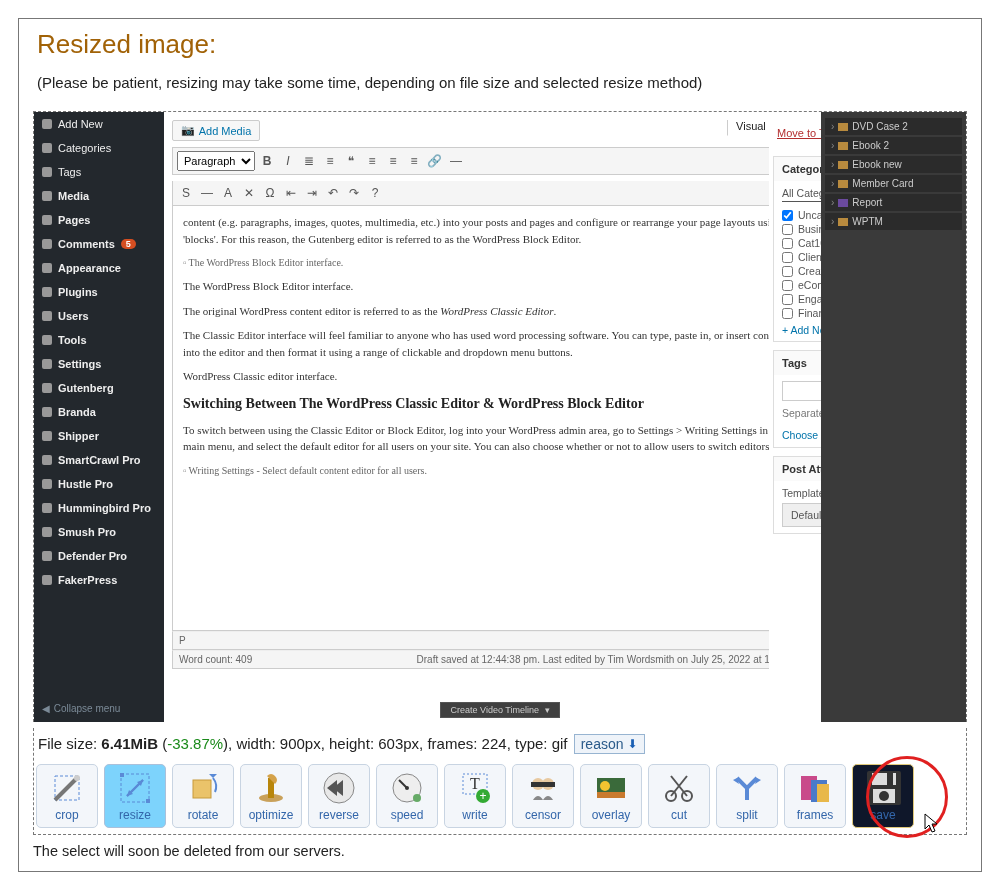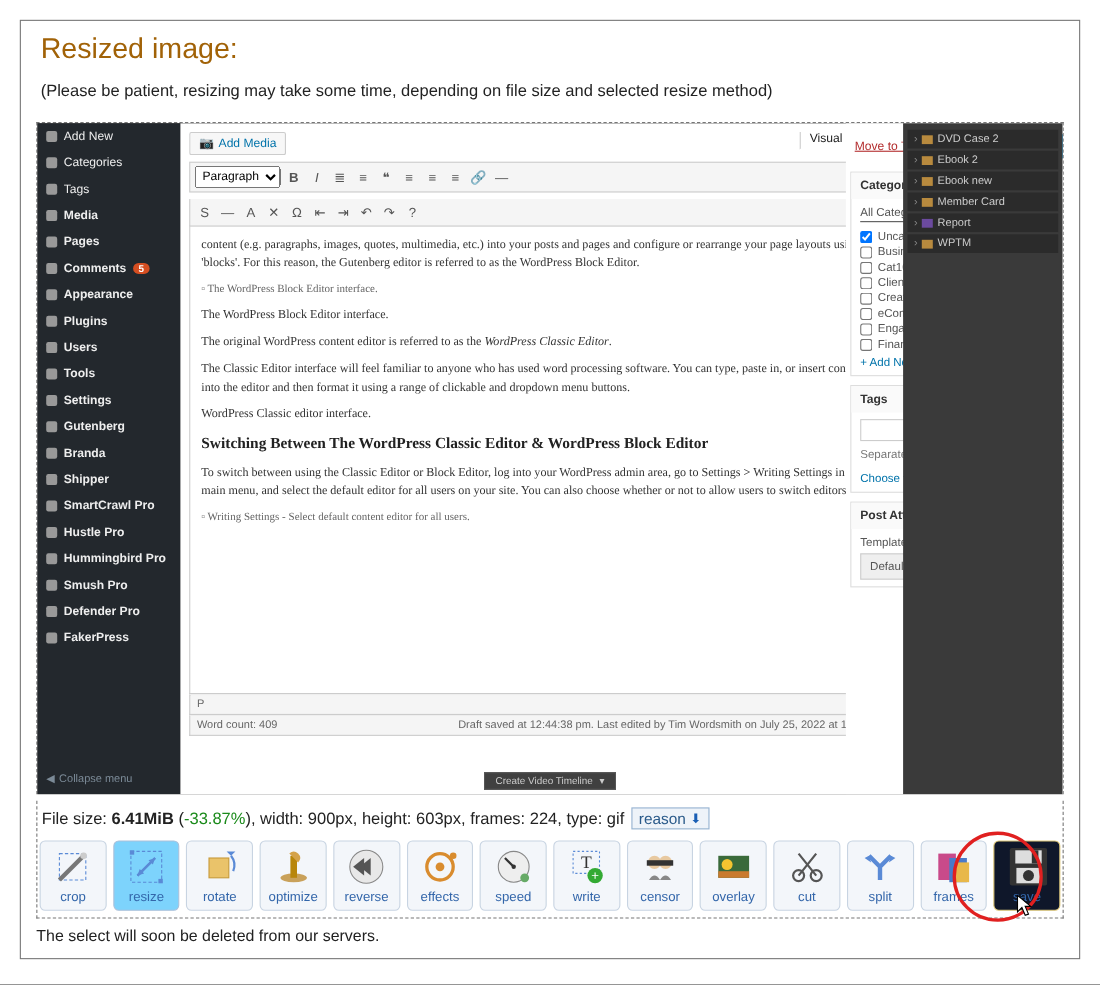--- a/index.html
+++ b/index.html
@@ -441,16 +441,6 @@
         <div class="tool">
           <div class="ticon">
             <svg width="36" height="36">
-              <circle cx="18" cy="18" r="12" fill="none" stroke="#d98c2e" stroke-width="3"></circle>
-              <circle cx="18" cy="18" r="4" fill="#d98c2e"></circle>
-              <circle cx="30" cy="8" r="3" fill="#d98c2e"></circle>
-            </svg>
-          </div>
-          <span>effects</span>
-        </div>
-        <div class="tool">
-          <div class="ticon">
-            <svg width="36" height="36">
               <circle cx="18" cy="18" r="14" fill="#eee" stroke="#888"></circle>
               <path d="M18 18 L10 10" stroke="#333" stroke-width="2"></path>
               <circle cx="18" cy="18" r="2" fill="#333"></circle>

